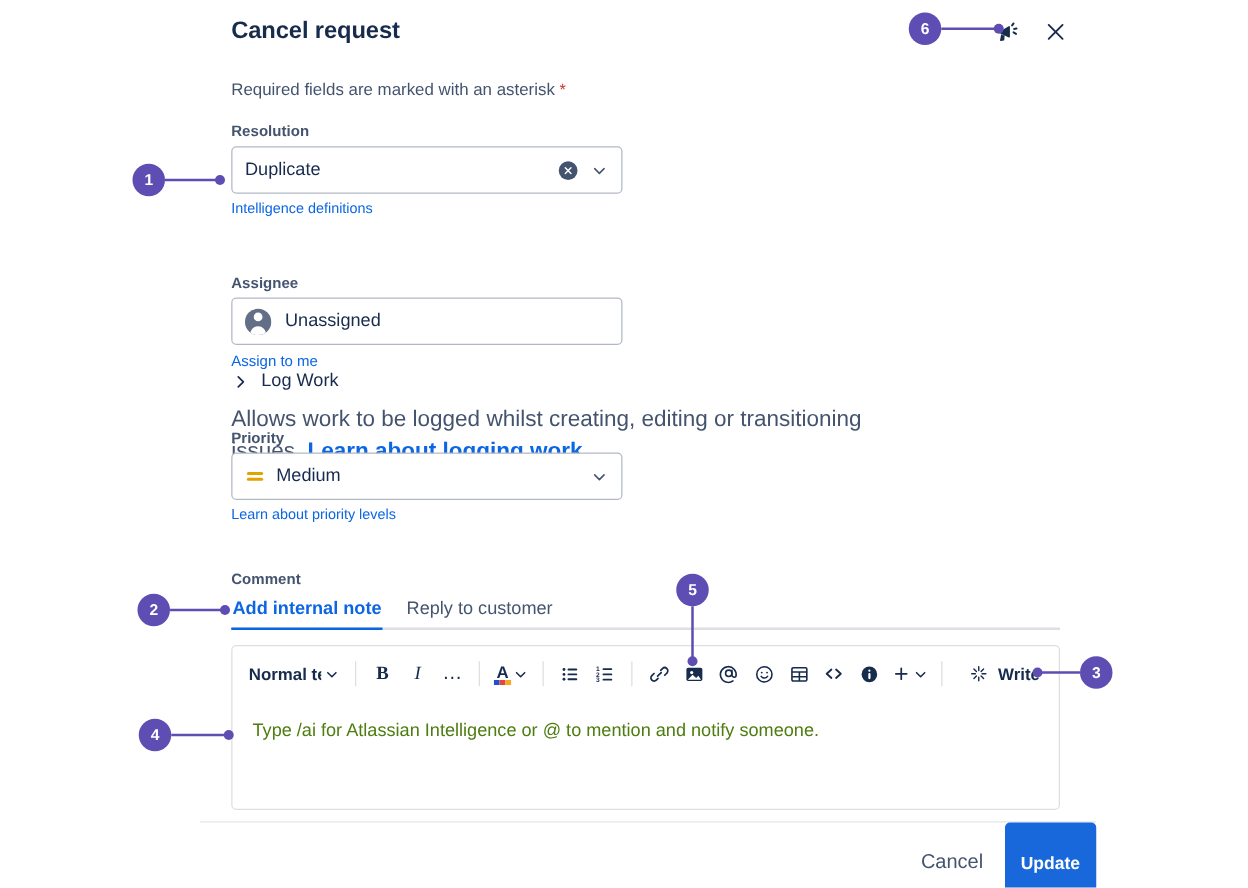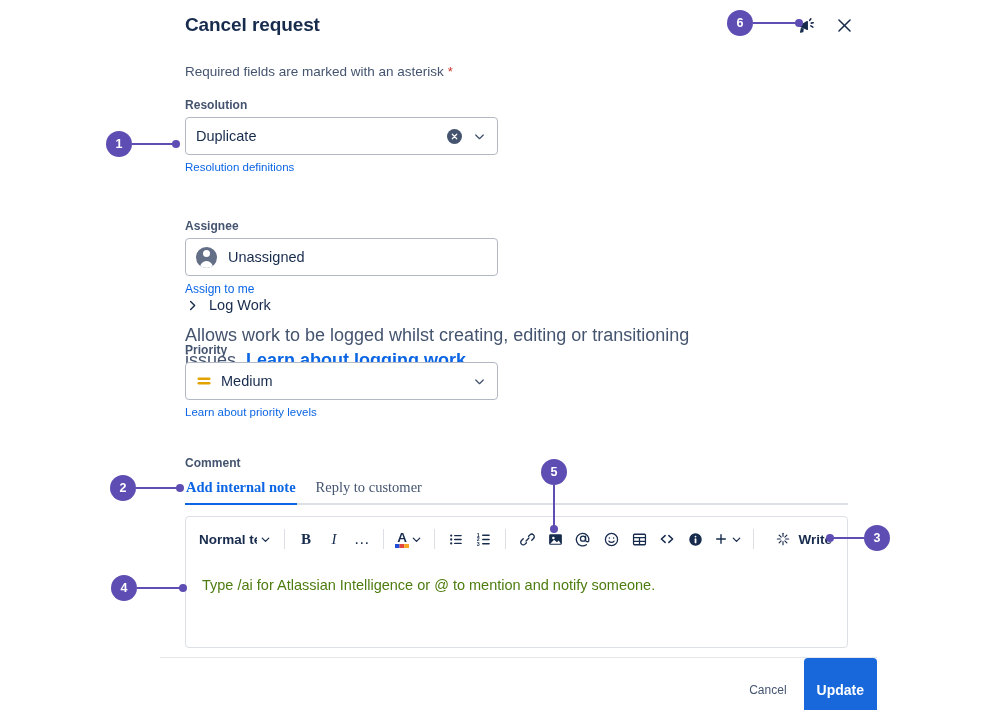--- a/index.html
+++ b/index.html
@@ -240,7 +240,7 @@
           </svg>
       </span>
     </div>
-    <div class="help-link sm">Resolution definitions</div>
+    <div class="help-link sm">Intelligence definitions</div>
   </div>
 
   <div class="fld-assignee">

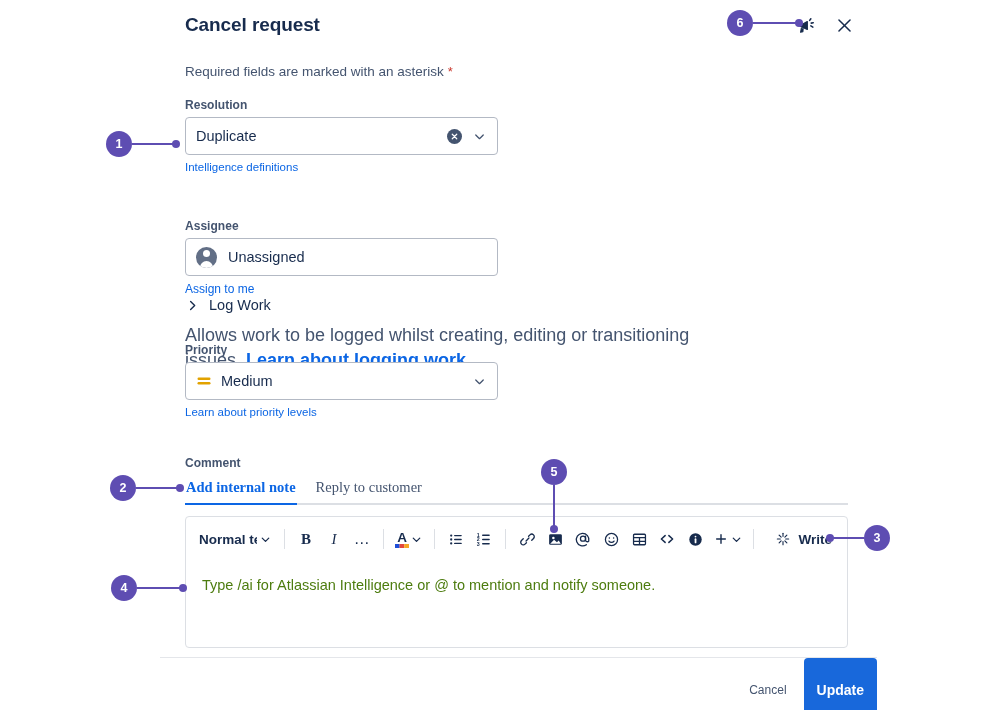--- a/index.html
+++ b/index.html
@@ -108,7 +108,7 @@
   }
   .tab {
     font-size: 14.5px; padding: 4px 1px 7px 1px; cursor: pointer;
-    color: #44546f; position: relative; white-space: nowrap; font-family: Liberation Serif, serif;
+    color: #44546f; position: relative; white-space: nowrap;
   }
   .tab + .tab { margin-left: 18px; }
   .tab.active { color: #0c66e4; font-weight: 600; }

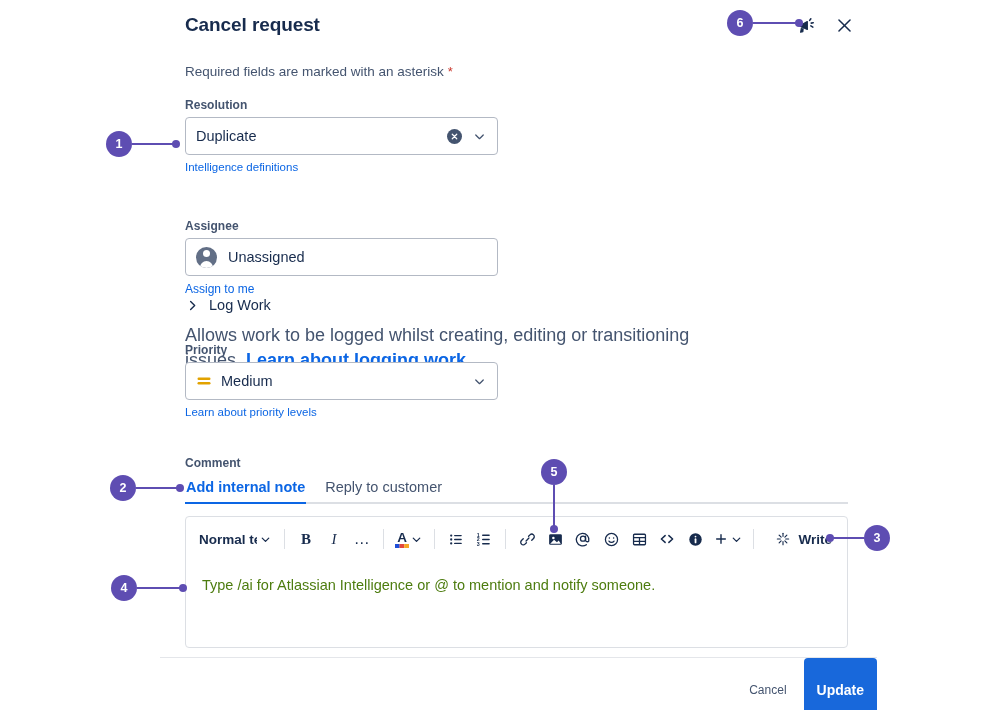--- a/index.html
+++ b/index.html
@@ -167,7 +167,7 @@
   }
   .btn-subtle {
     background: transparent; border: none; cursor: pointer;
-    font-size: 12px; color: #44546f; padding: 7px 11px; border-radius: 4px;
+    font-size: 16px; color: #44546f; padding: 7px 11px; border-radius: 4px;
     font-family: inherit;
   }
   .btn-primary {

